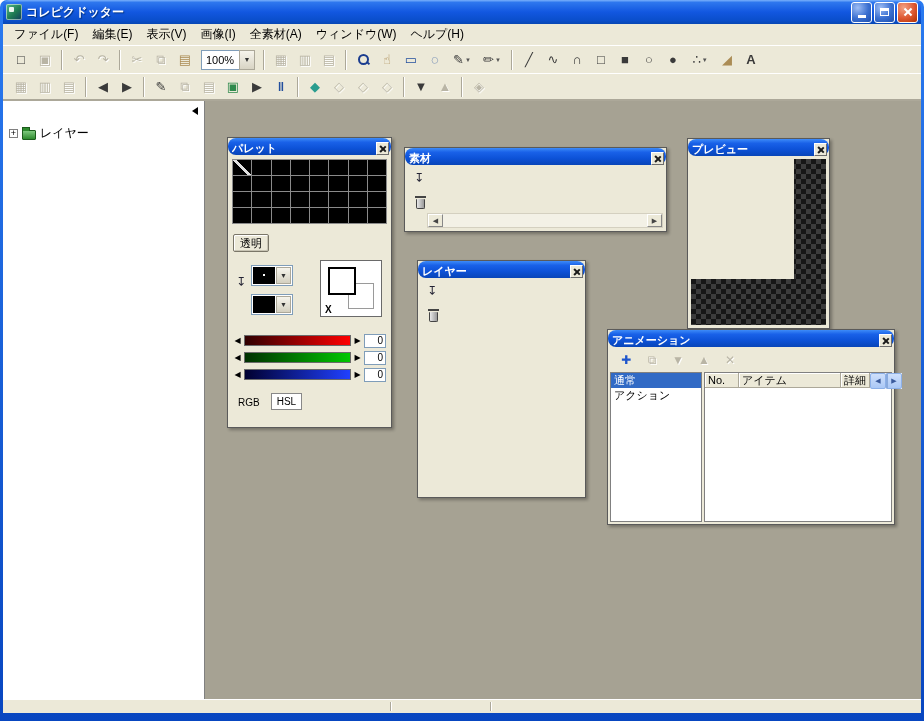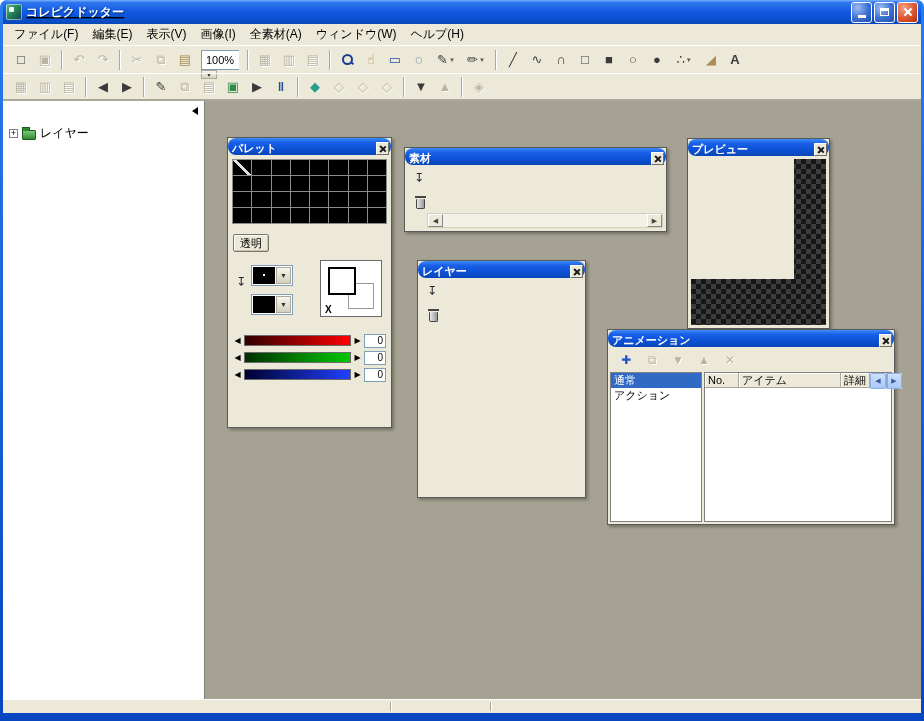--- a/index.html
+++ b/index.html
@@ -20,7 +20,6 @@
     height:24px; display:flex; align-items:center; gap:4px; padding:0 3px;
     background:linear-gradient(180deg,#7ab1fb 0%,#2e77ee 10%,#1257e0 50%,#0a4ecb 85%,#0747b4 100%);
     border-radius:6px 6px 0 0;
-    text-decoration:underline;
   }
   .app-icon { width:16px; height:16px; border-radius:2px;
     background:linear-gradient(135deg,#59c08a 0%,#1f7a52 55%,#123b5e 100%);

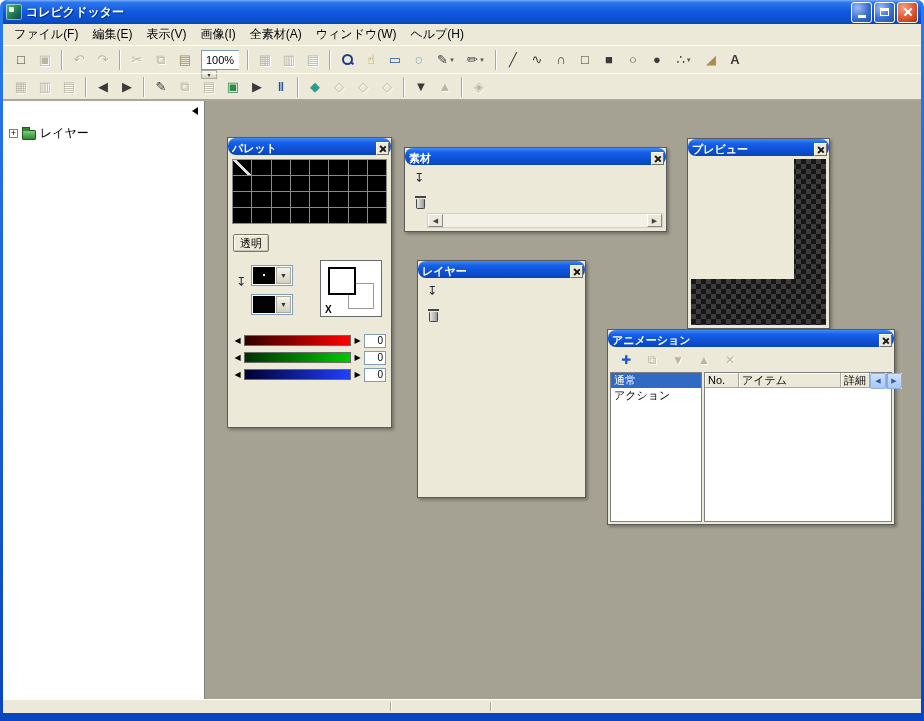--- a/index.html
+++ b/index.html
@@ -53,7 +53,7 @@
   .c-tan { color:#ab8c55; } .c-blue { color:#1d55cc; } .c-green { color:#2f8a4c; }
   .c-teal { color:#2a9d8f; } .c-nav { color:#234f9e; }
   .sep { width:2px; height:20px; margin:0 4px; border-left:1px solid #aca899; border-right:1px solid #fff; }
-  .combo { display:flex; align-items:flex-start; height:20px; margin:0 4px;flex-direction:column; }
+  .combo { display:flex; align-items:flex-start; height:20px; margin:0 4px; }
   .combo-text { width:38px; height:20px; background:#fff; border:1px solid #7f9db9; border-right:none;
     font-size:11px; line-height:18px; padding-left:4px; }
   .combo-btn { width:16px; height:20px; background:linear-gradient(180deg,#f6f4ec,#d8d4c4);

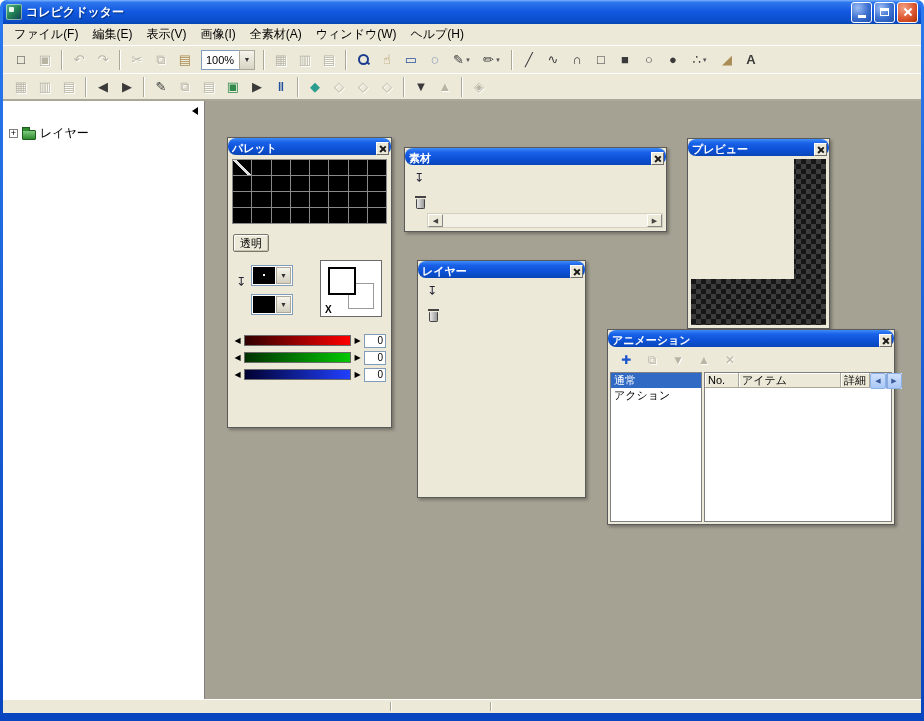--- a/index.html
+++ b/index.html
@@ -473,6 +473,10 @@
               <span class="sl-value">0</span>
             </div>
           </div>
+          <div class="pal-tabs">
+            <span class="tab rgb">RGB</span>
+            <span class="tab hsl">HSL</span>
+          </div>
         </div>
 
         <div class="fwin material">

